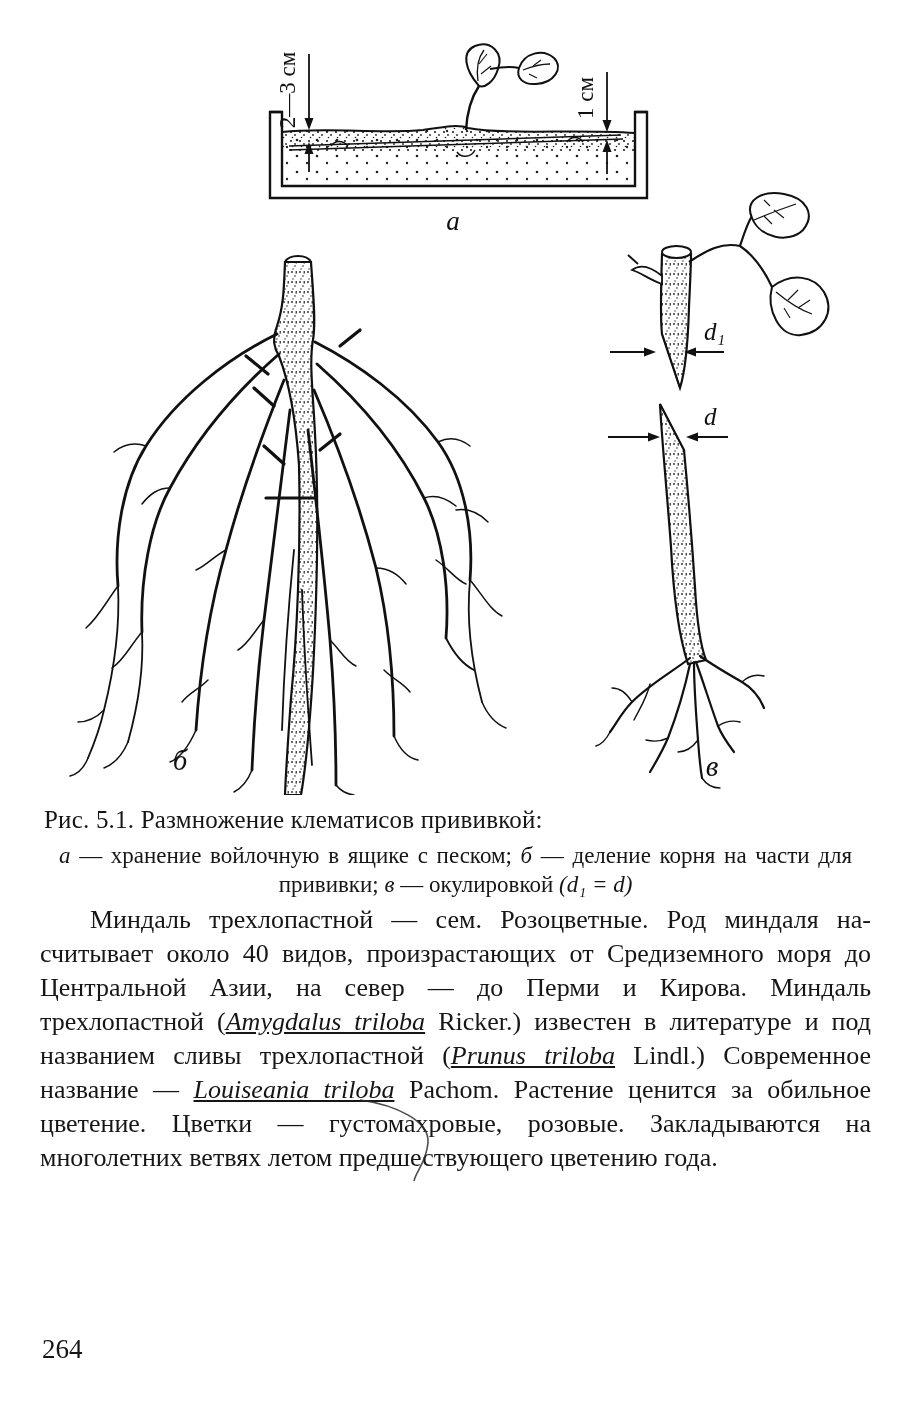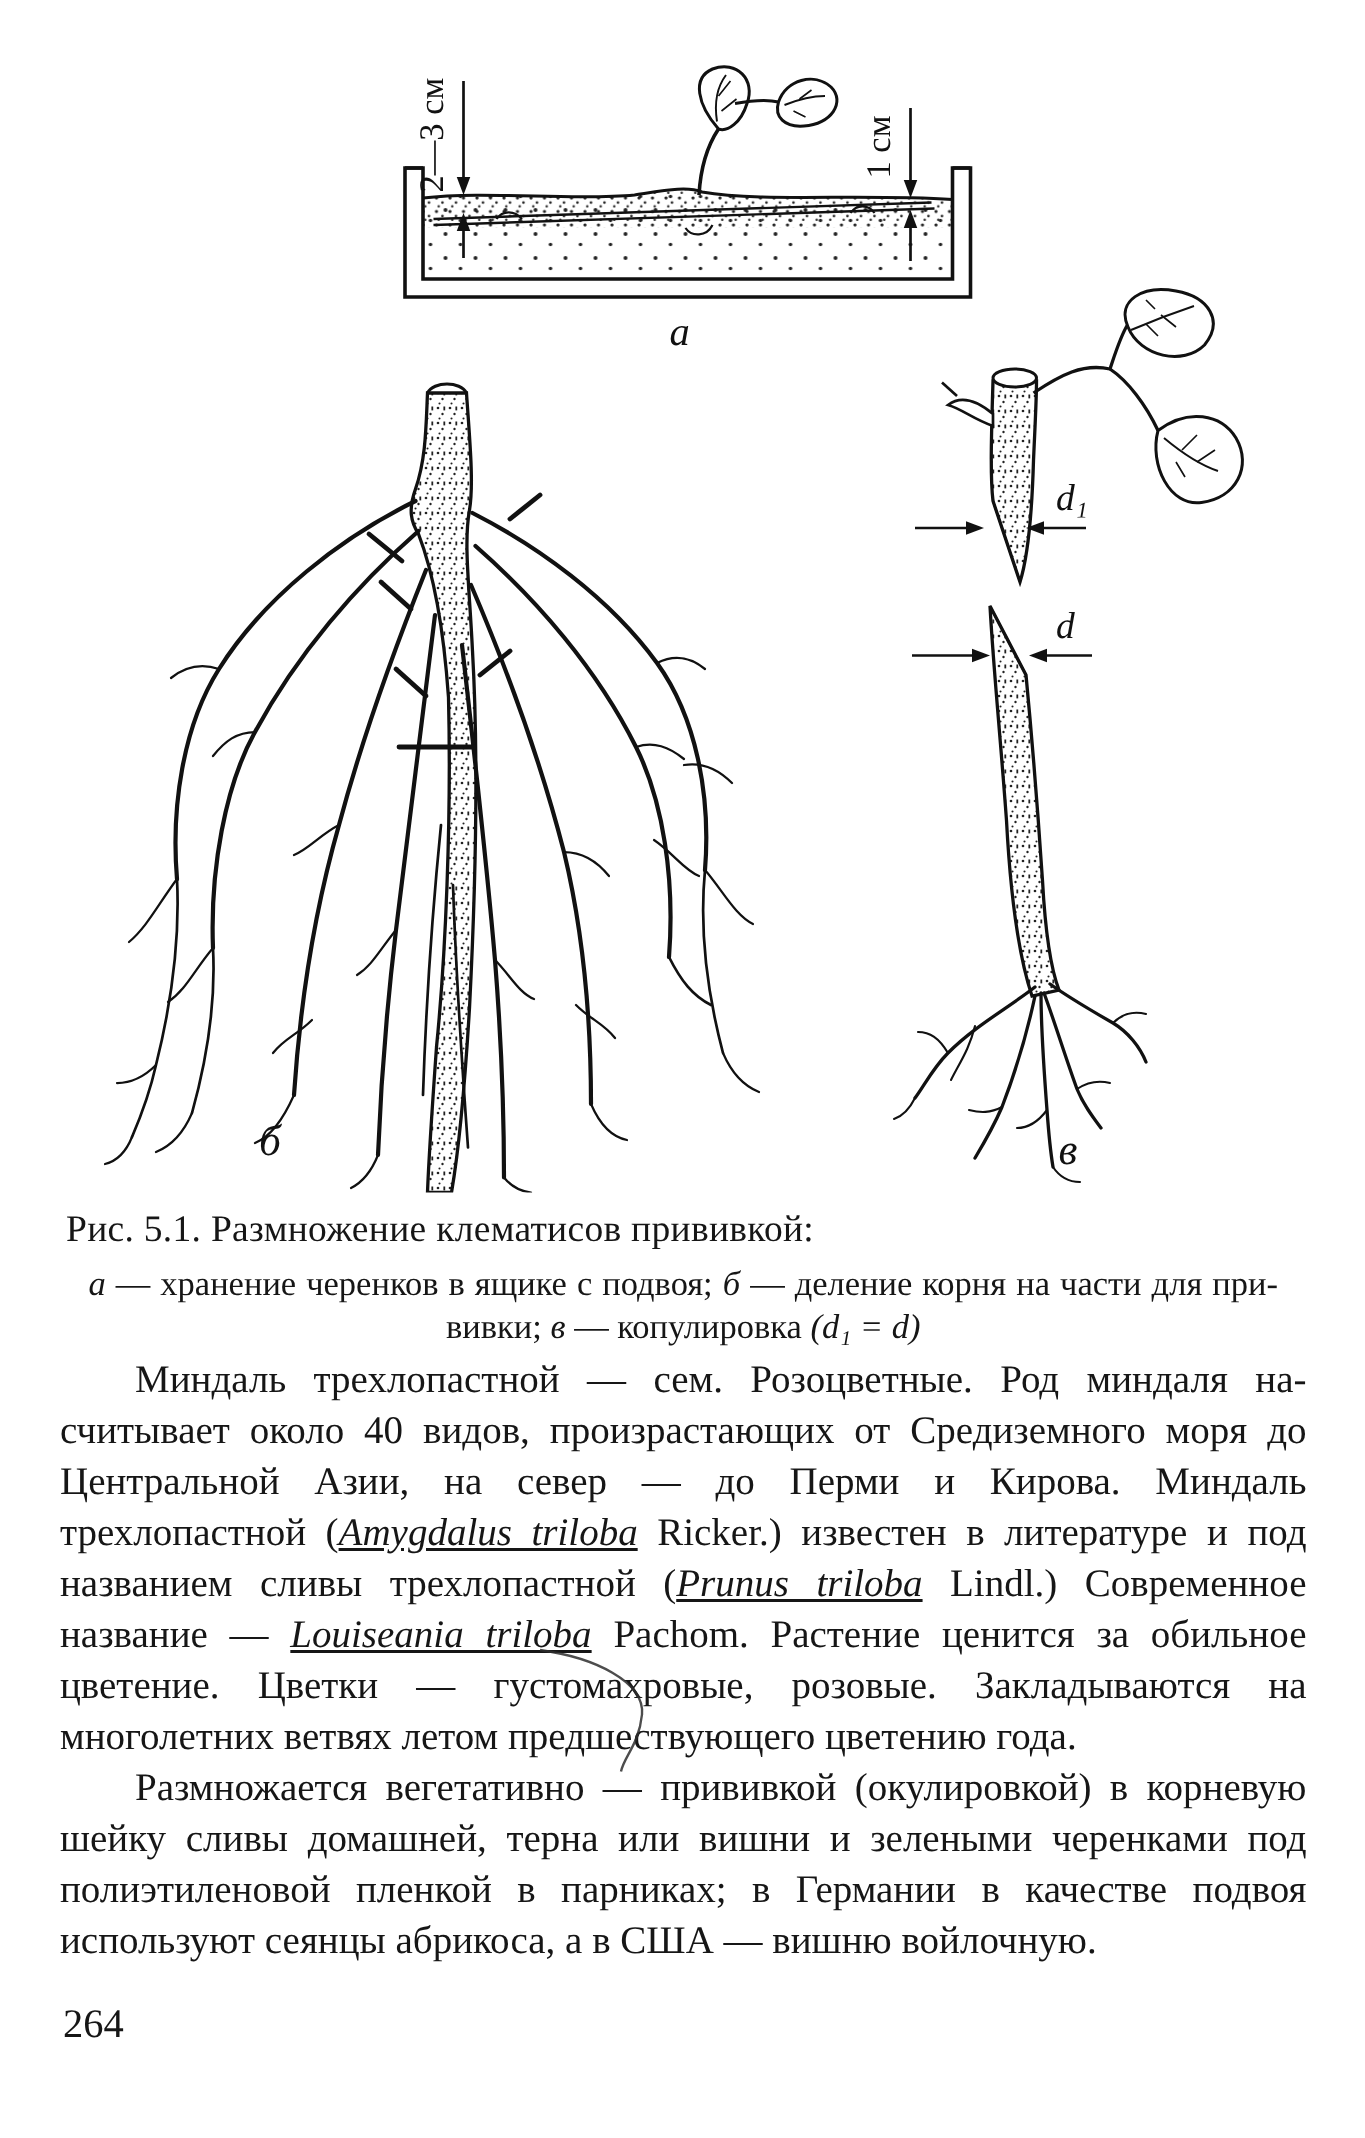--- a/index.html
+++ b/index.html
@@ -235,7 +235,7 @@
 <div class="abs" id="caption-title">Рис. 5.1. Размножение клематисов прививкой:</div>
 
 <div class="abs" id="caption-legend">
-  <i>а</i><span> — хранение черенков в ящике с подвоя; </span><i>б</i><span> — деление корня на части для при­вивки; </span><i>в</i><span> — копулировка </span><i>(d₁ = d)</i>
+  <i>а</i><span> — хранение войлочную в ящике с песком; </span><i>б</i><span> — деление корня на части для при­вивки; </span><i>в</i><span> — копулировка </span><i>(d₁ = d)</i>
 </div>
 
 <div class="abs" id="body-text">

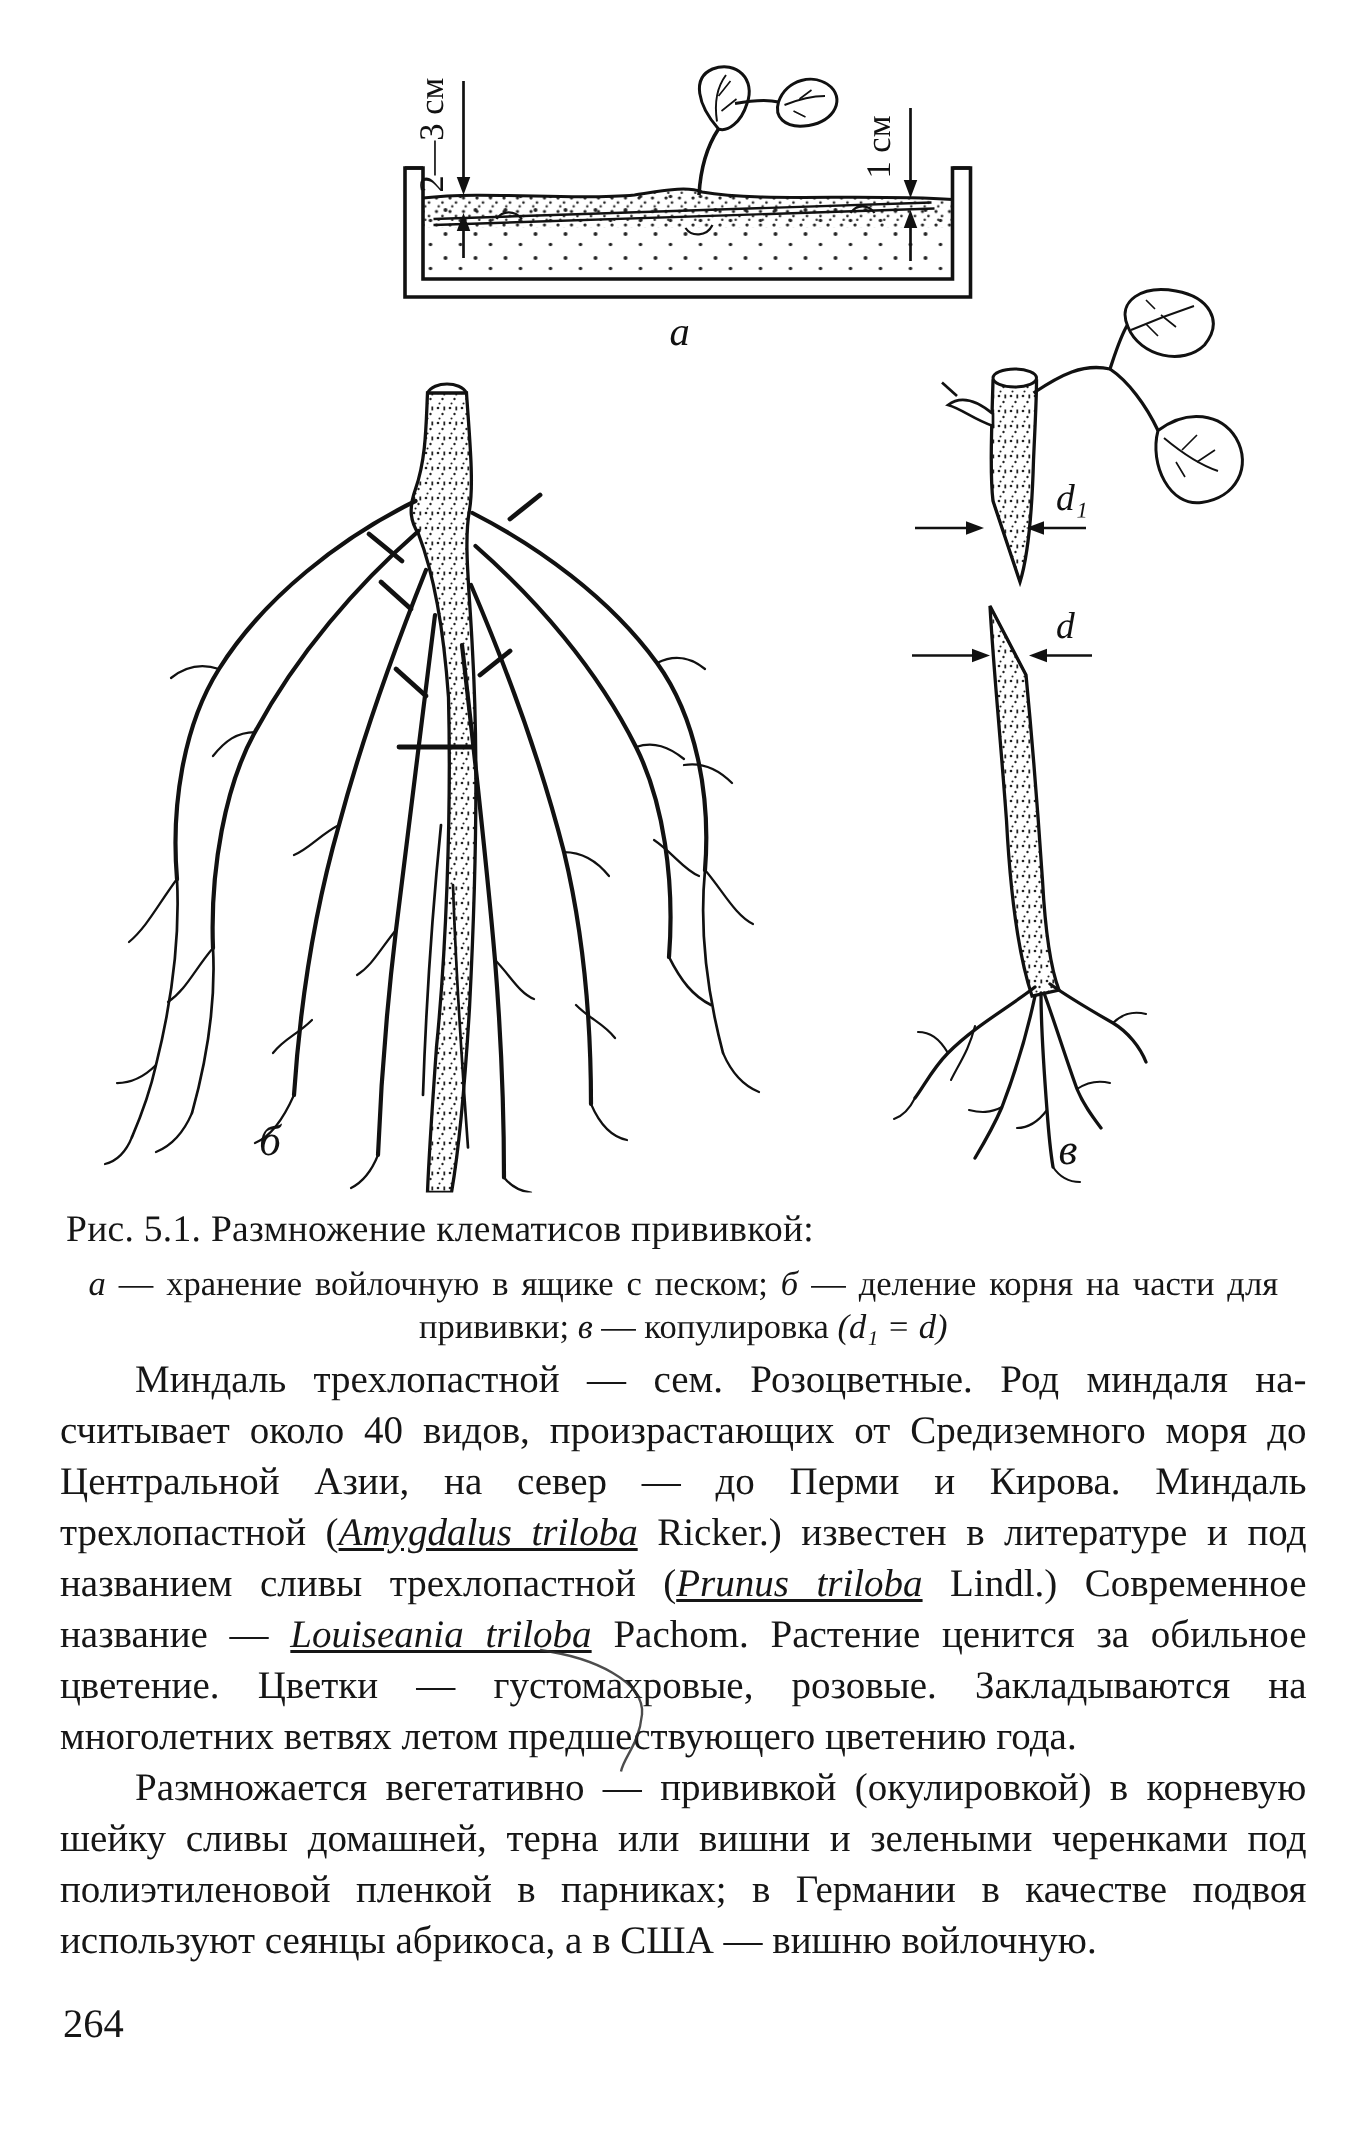--- a/index.html
+++ b/index.html
@@ -235,7 +235,7 @@
 <div class="abs" id="caption-title">Рис. 5.1. Размножение клематисов прививкой:</div>
 
 <div class="abs" id="caption-legend">
-  <i>а</i><span> — хранение войлочную в ящике с песком; </span><i>б</i><span> — деление корня на части для при­вивки; </span><i>в</i><span> — копулировка </span><i>(d₁ = d)</i>
+  <i>а</i><span> — хранение войлочную в ящике с песком; </span><i>б</i><span> — деление корня на части для при­вивки; </span><i>в</i><span> — окулировкой </span><i>(d₁ = d)</i>
 </div>
 
 <div class="abs" id="body-text">

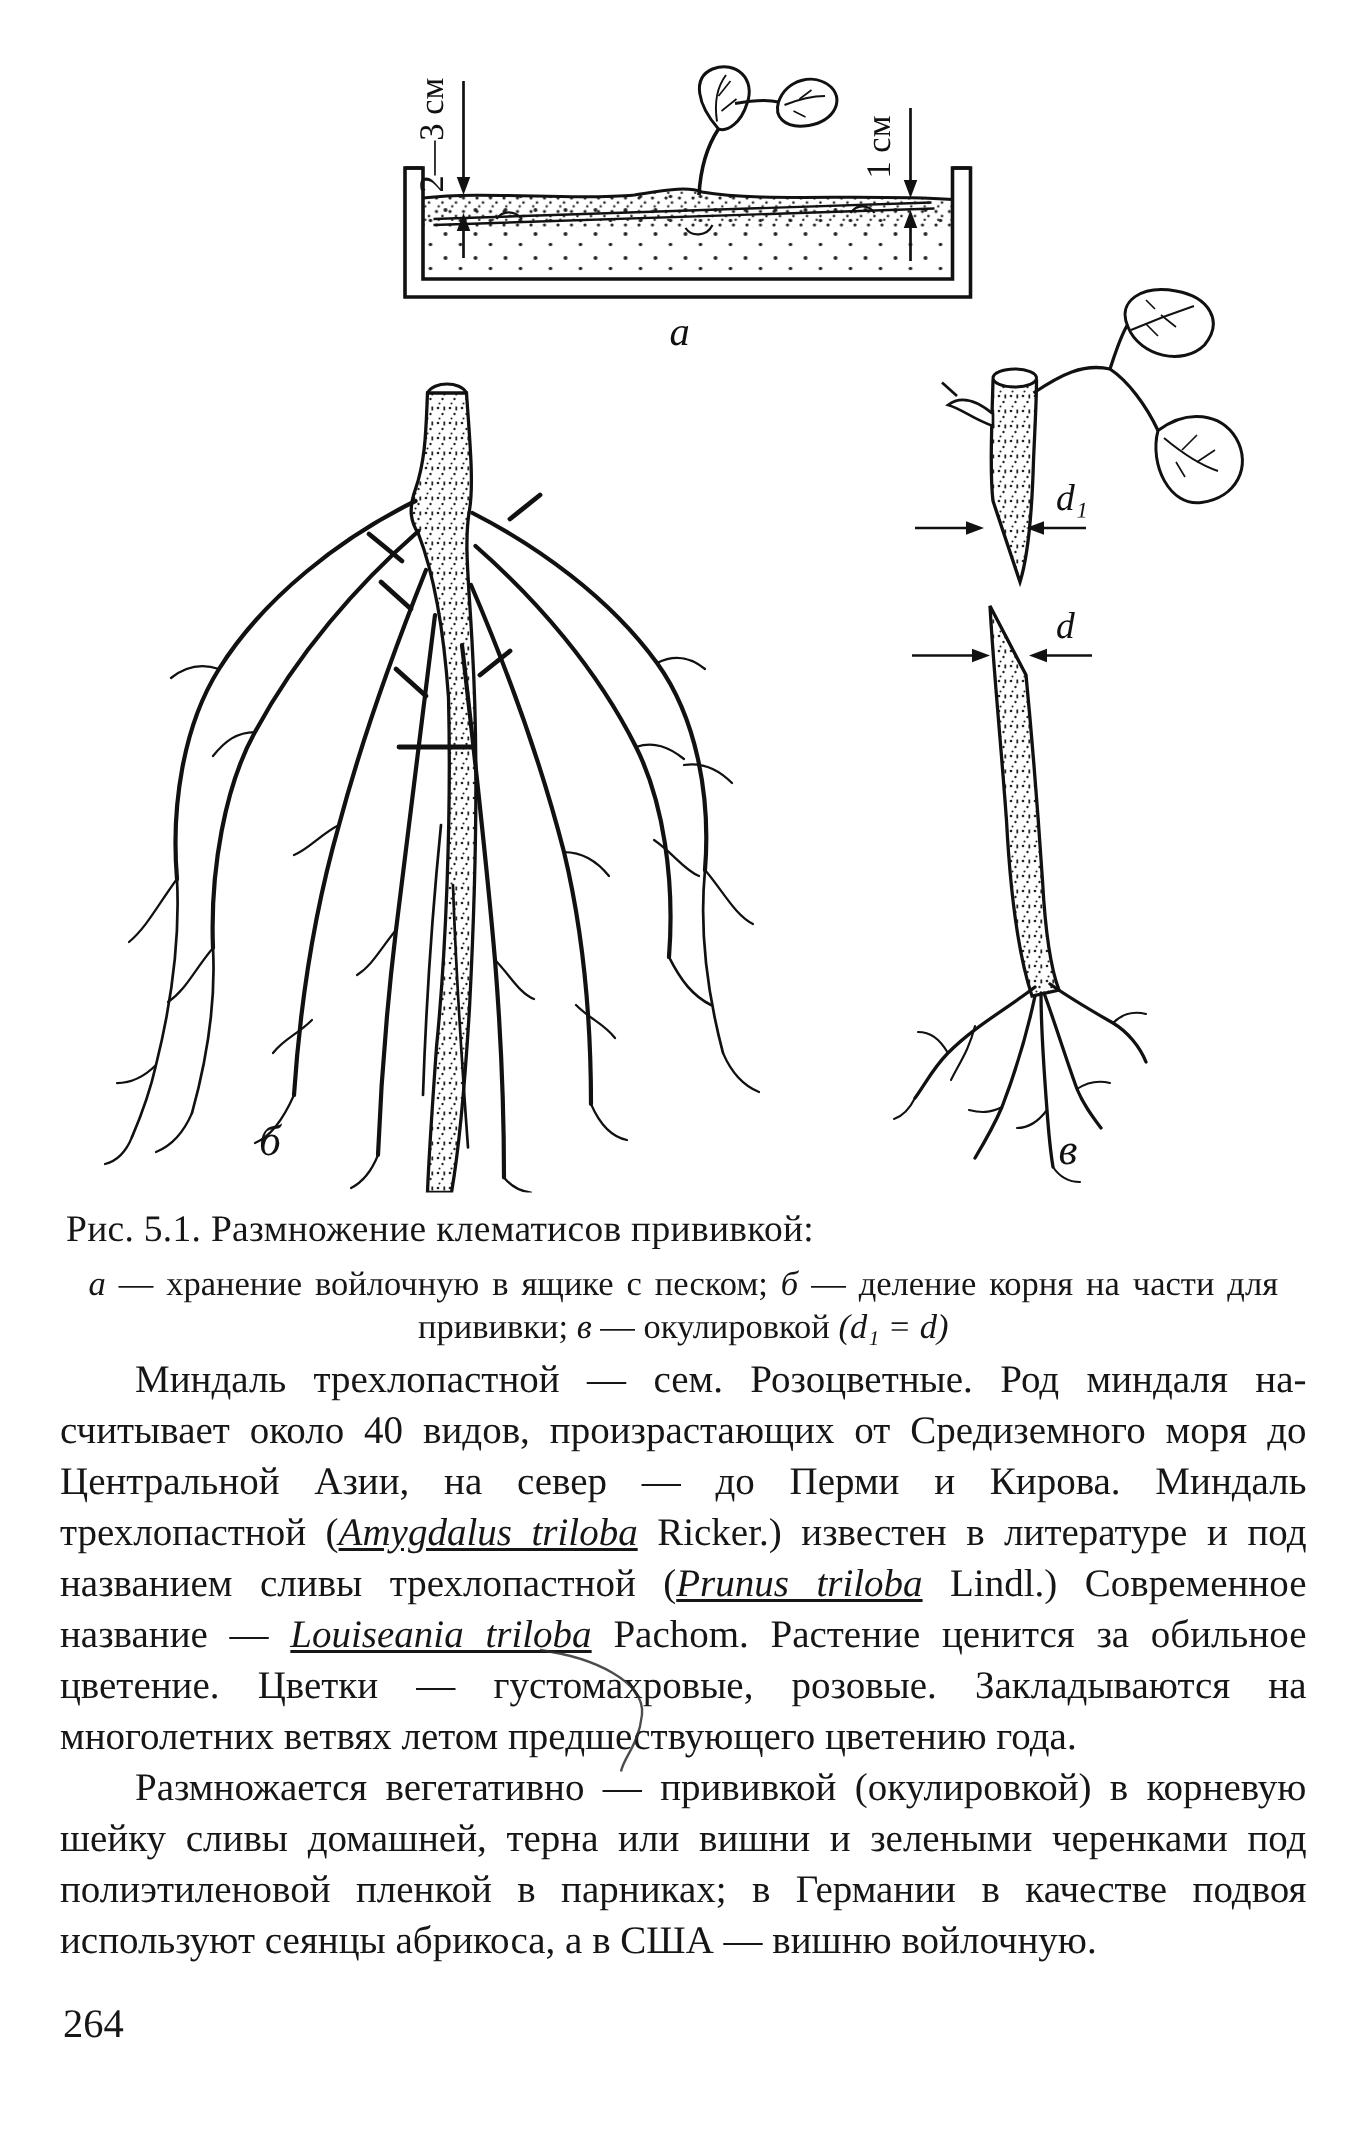--- a/index.html
+++ b/index.html
@@ -240,7 +240,6 @@
 
 <div class="abs" id="body-text">
   <p><b>Миндаль трехлопастной — сем. Розоцветные.</b><span> Род миндаля на­считывает около 40 видов, произрастающих от Средиземного моря до Центральной Азии, на север — до Перми и Кирова. Миндаль трехлопастной (</span><i>Amygdalus triloba</i><span> Ricker.) известен в литературе и под названием сливы трехлопастной (</span><i>Prunus triloba</i><span> Lindl.) Совре­менное название — </span><i>Louiseania triloba</i><span> Pachom. Растение ценится за обильное цветение. Цветки — густомахровые, розовые. Закладыва­ются на многолетних ветвях летом предшествующего цветению года.</span></p>
-  <p>Размножается вегетативно — прививкой (окулировкой) в корне­вую шейку сливы домашней, терна или вишни и зелеными че­ренками под полиэтиленовой пленкой в парниках; в Германии в качестве подвоя используют сеянцы абрикоса, а в США — виш­ню войлочную.</p>
 </div>
 
 <svg class="abs artifact" style="left:348px;top:1093px;" width="110" height="100" viewBox="0 0 110 100">

